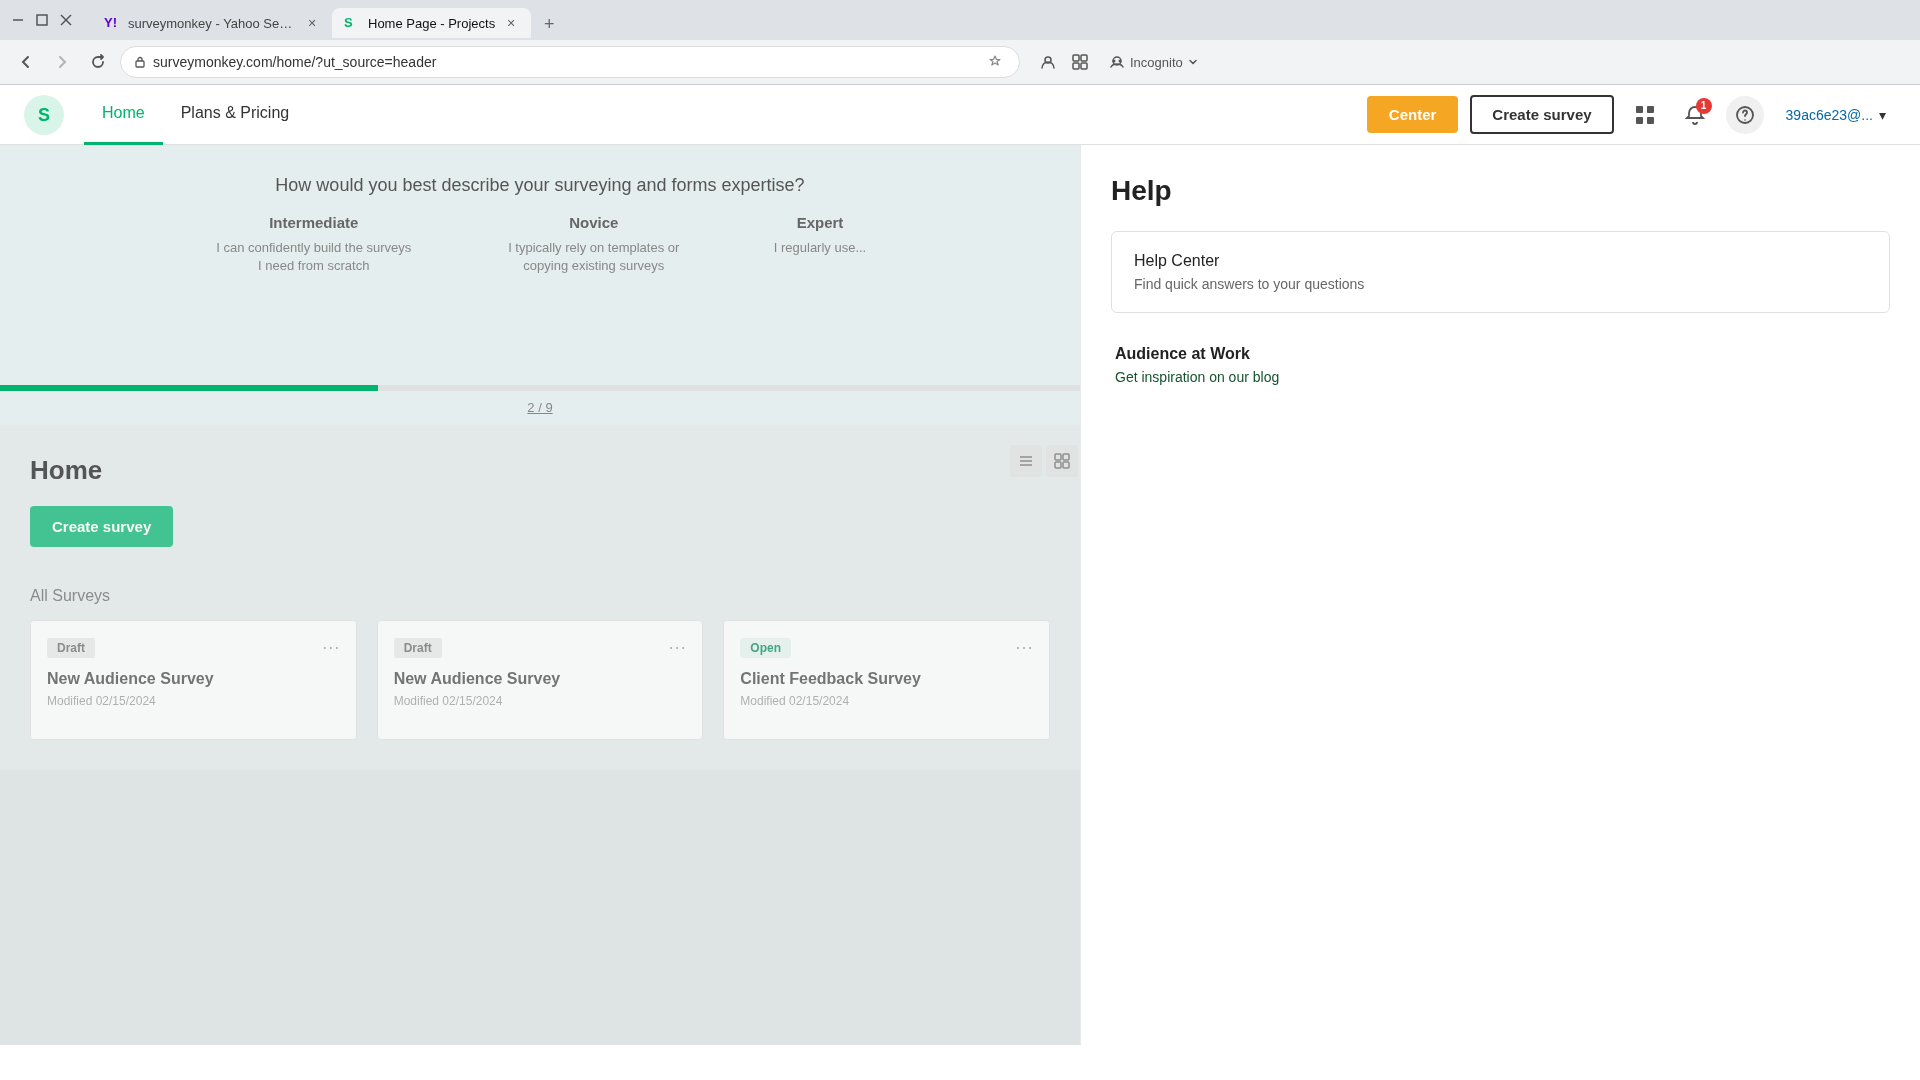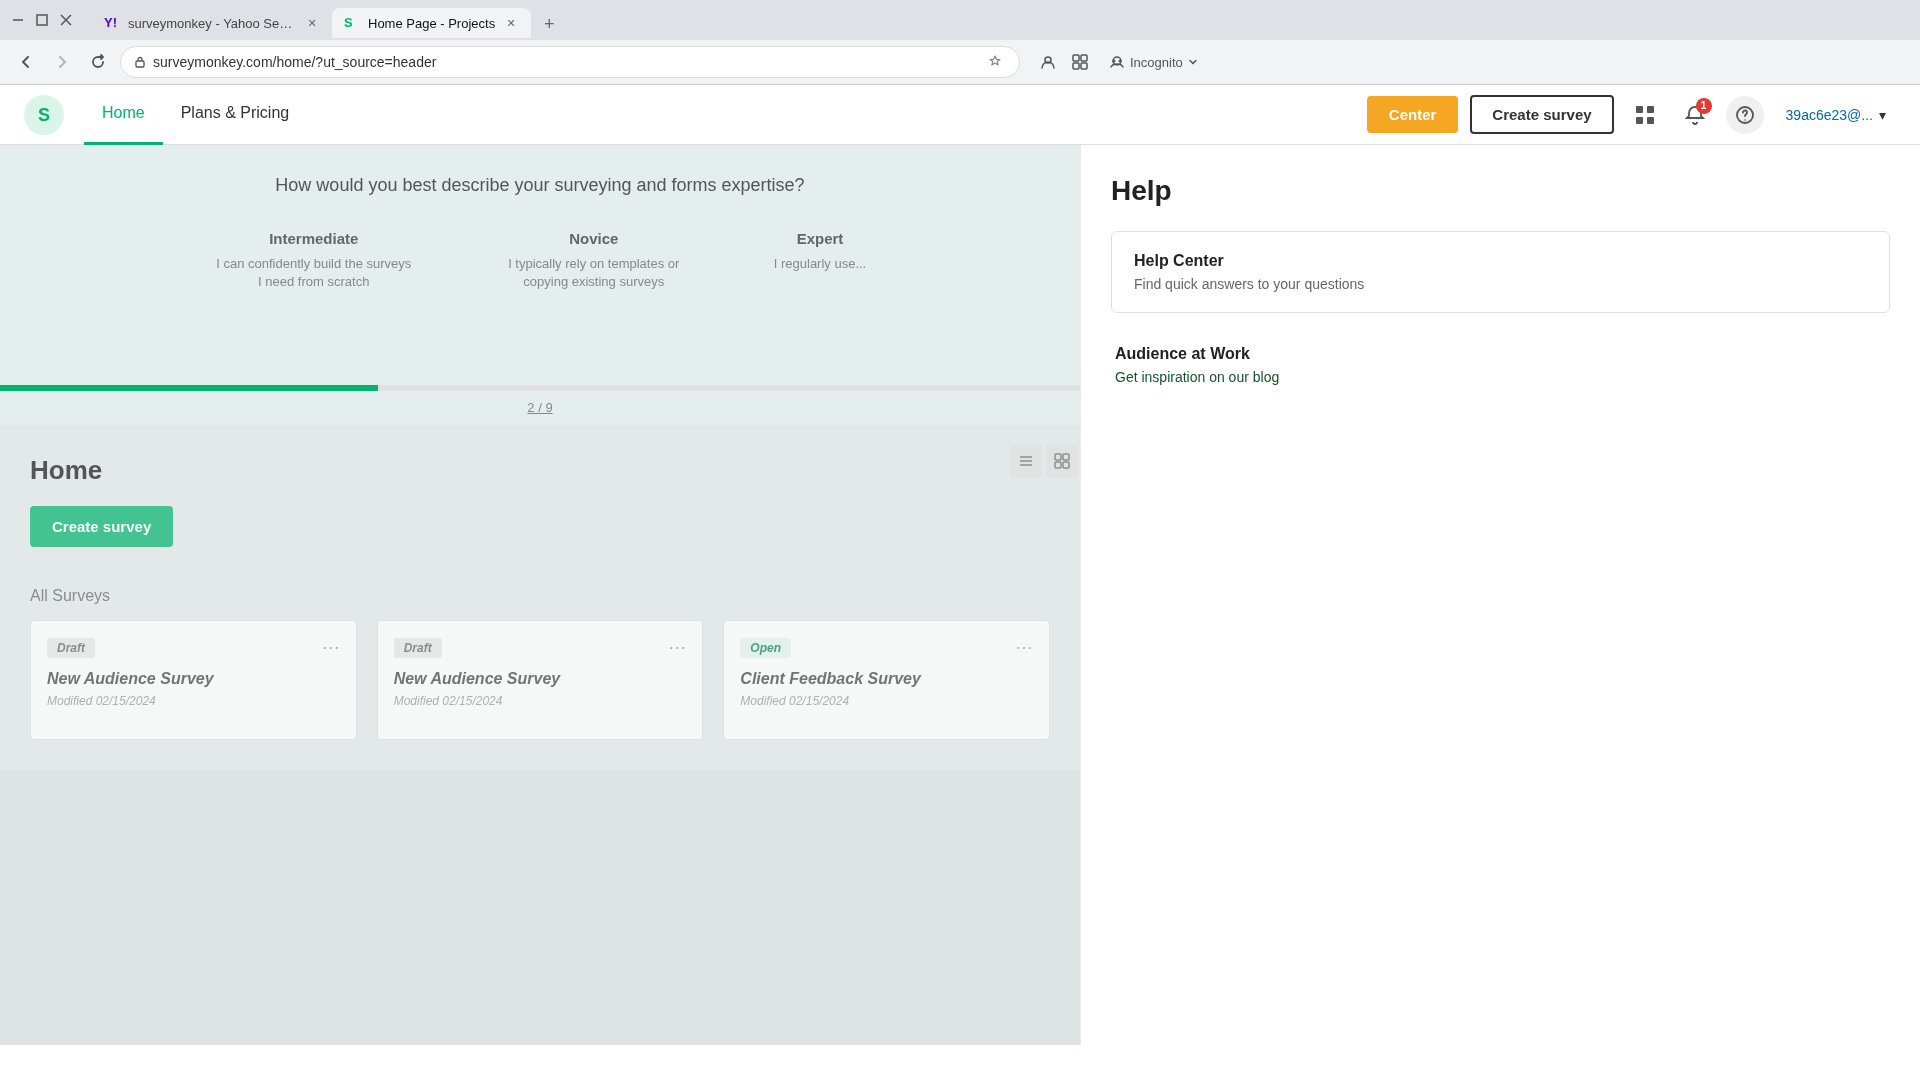--- a/index.html
+++ b/index.html
@@ -262,7 +262,7 @@
     .expertise-question {
       font-size: 18px;
       color: #555;
-      margin-bottom: 34px;
+      margin-bottom: 18px;
       text-align: center;
     }
     .expertise-options {

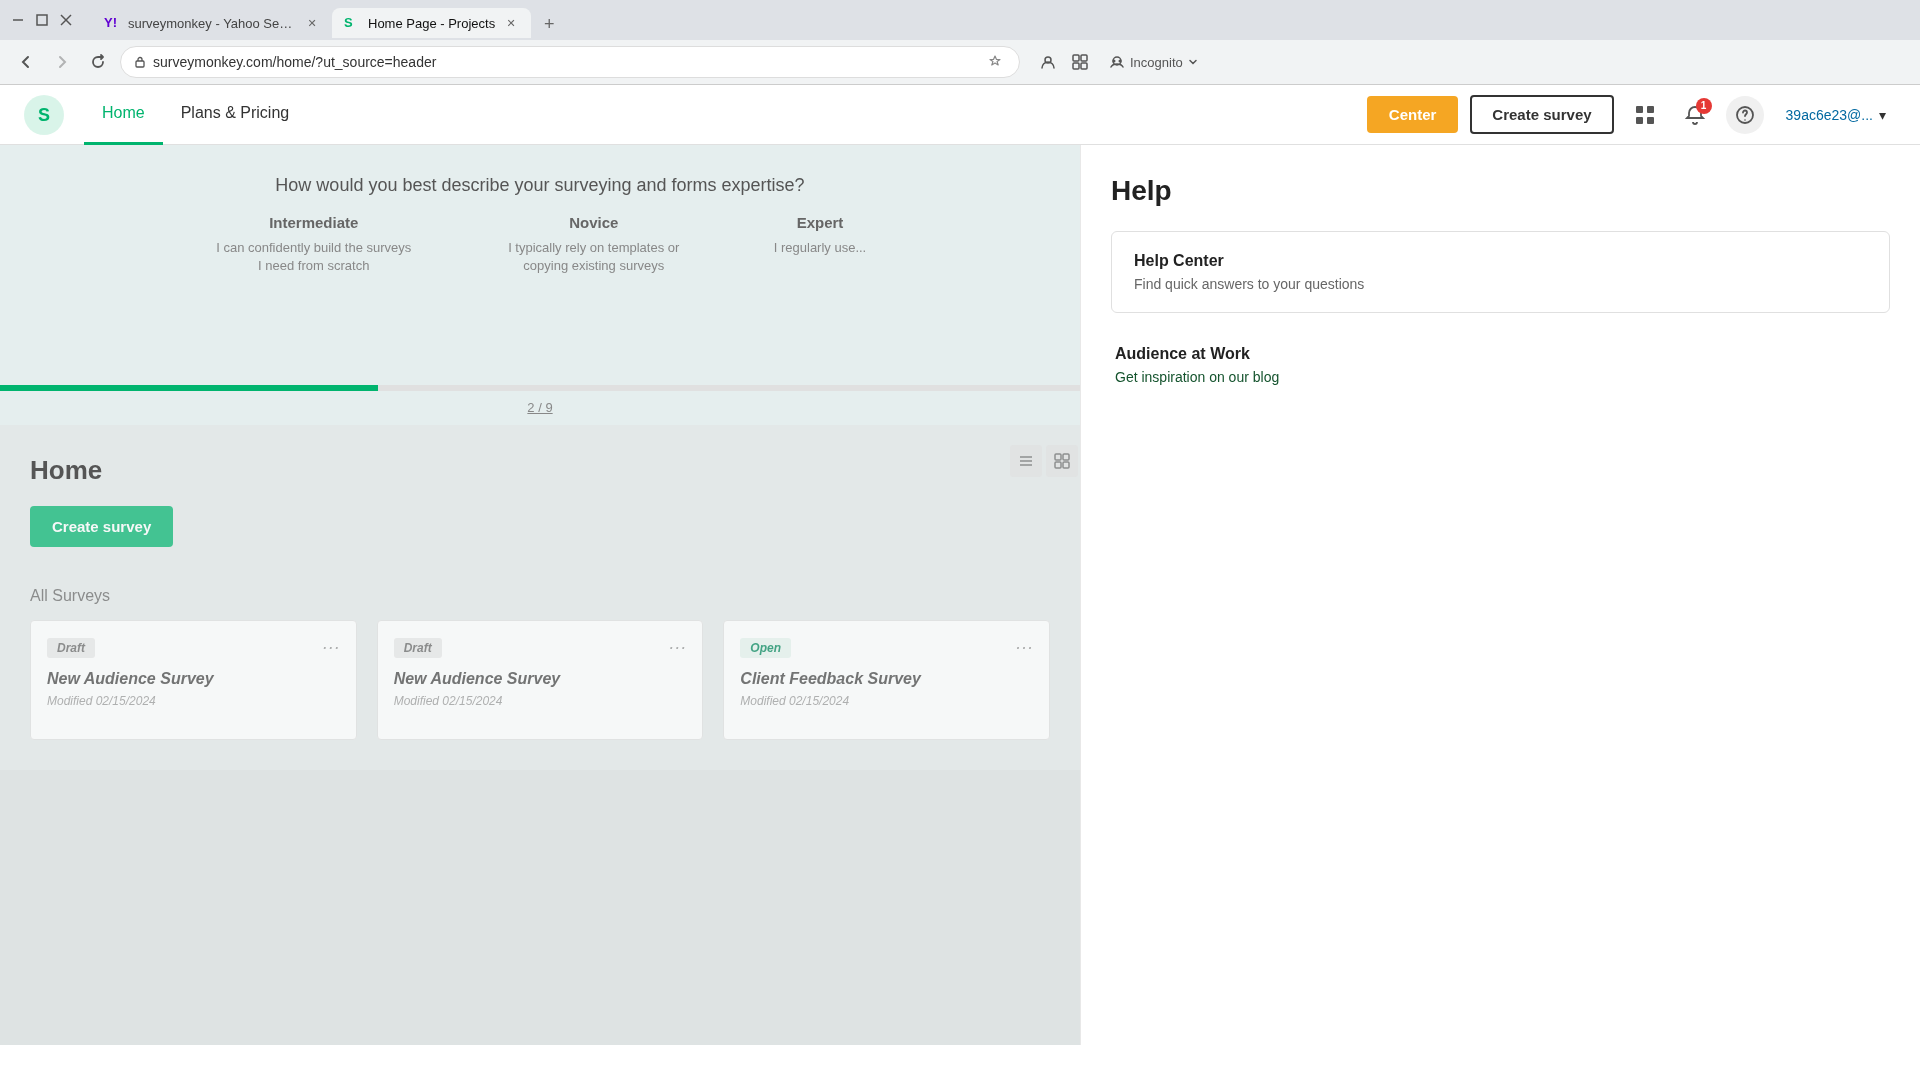--- a/index.html
+++ b/index.html
@@ -414,7 +414,7 @@
     }
     .help-card-title {
       font-size: 16px;
-      font-weight: 700;
+      font-weight: 400;
       color: #222;
       margin-bottom: 6px;
     }

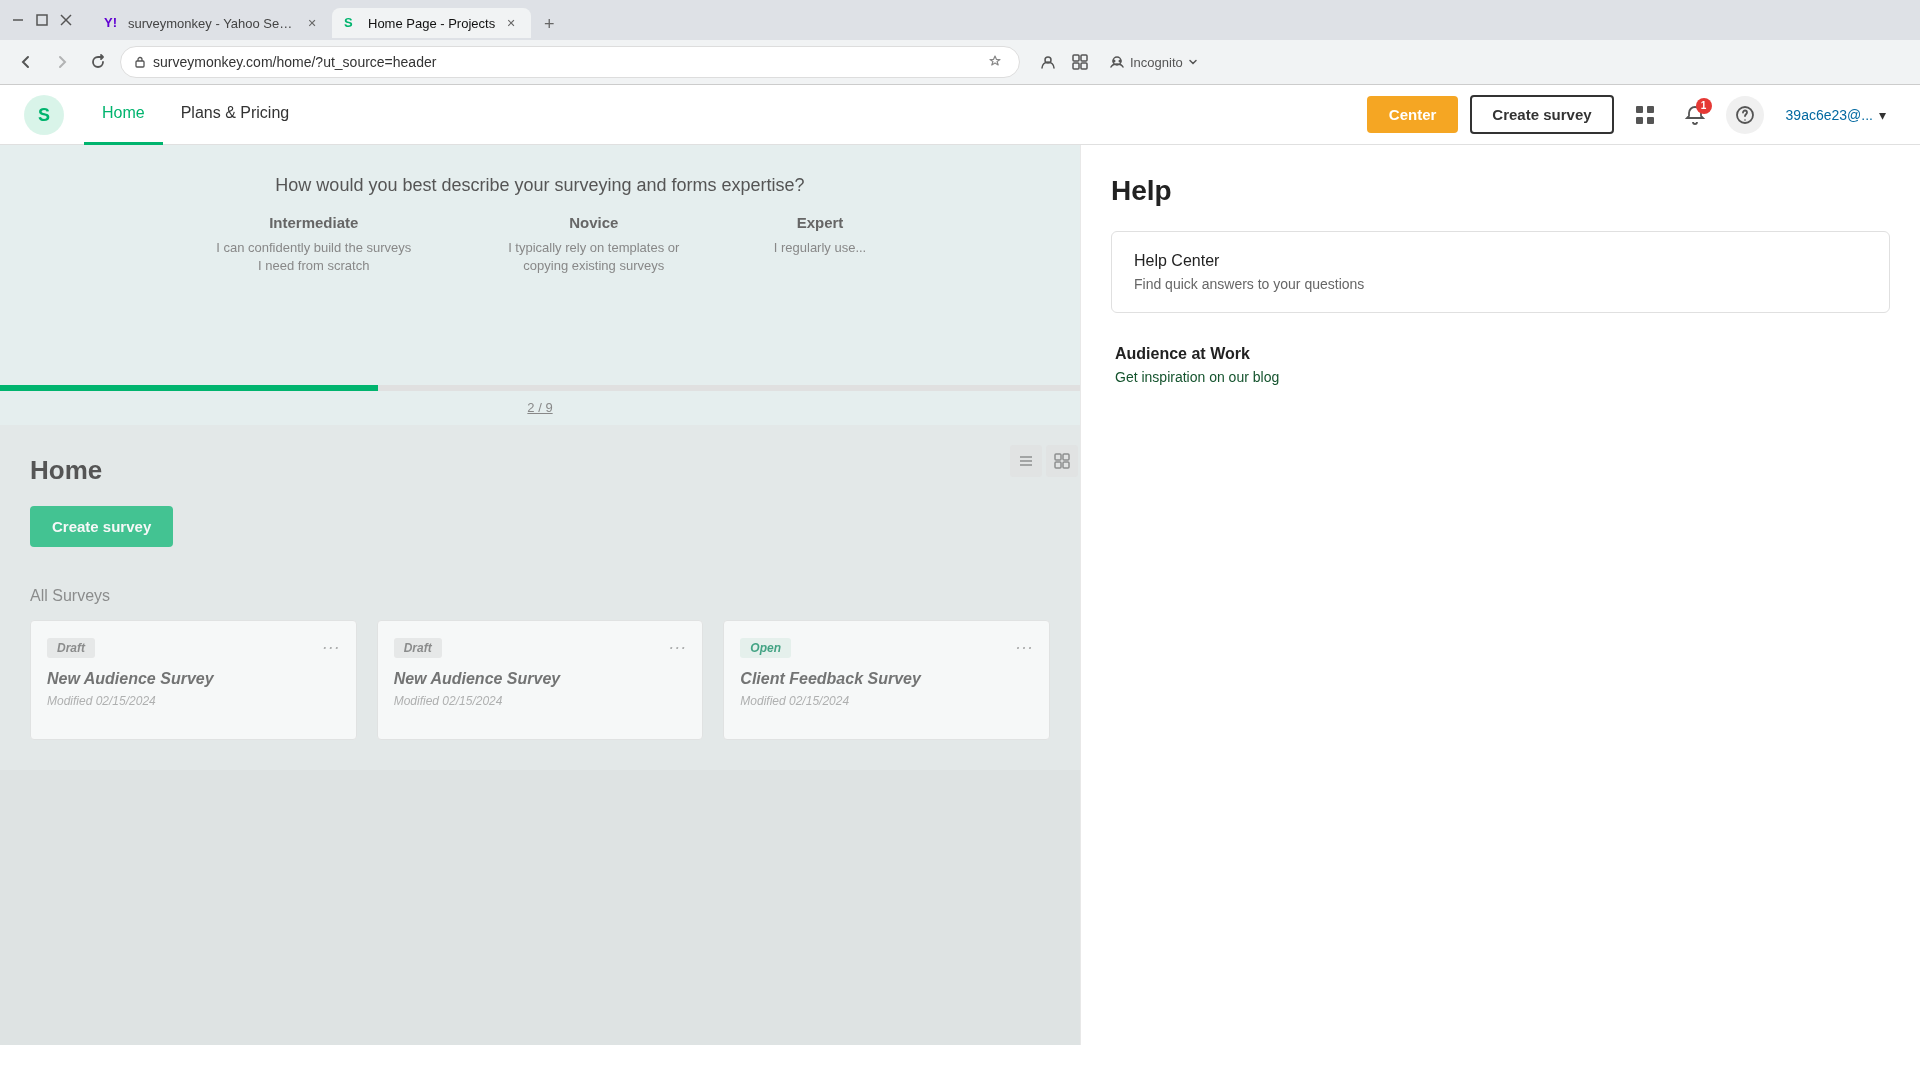--- a/index.html
+++ b/index.html
@@ -347,7 +347,6 @@
       gap: 20px;
       margin-top: 15px;
       opacity: 0.7;
-      font-style: italic;
     }
     .survey-card {
       background: #fff;

